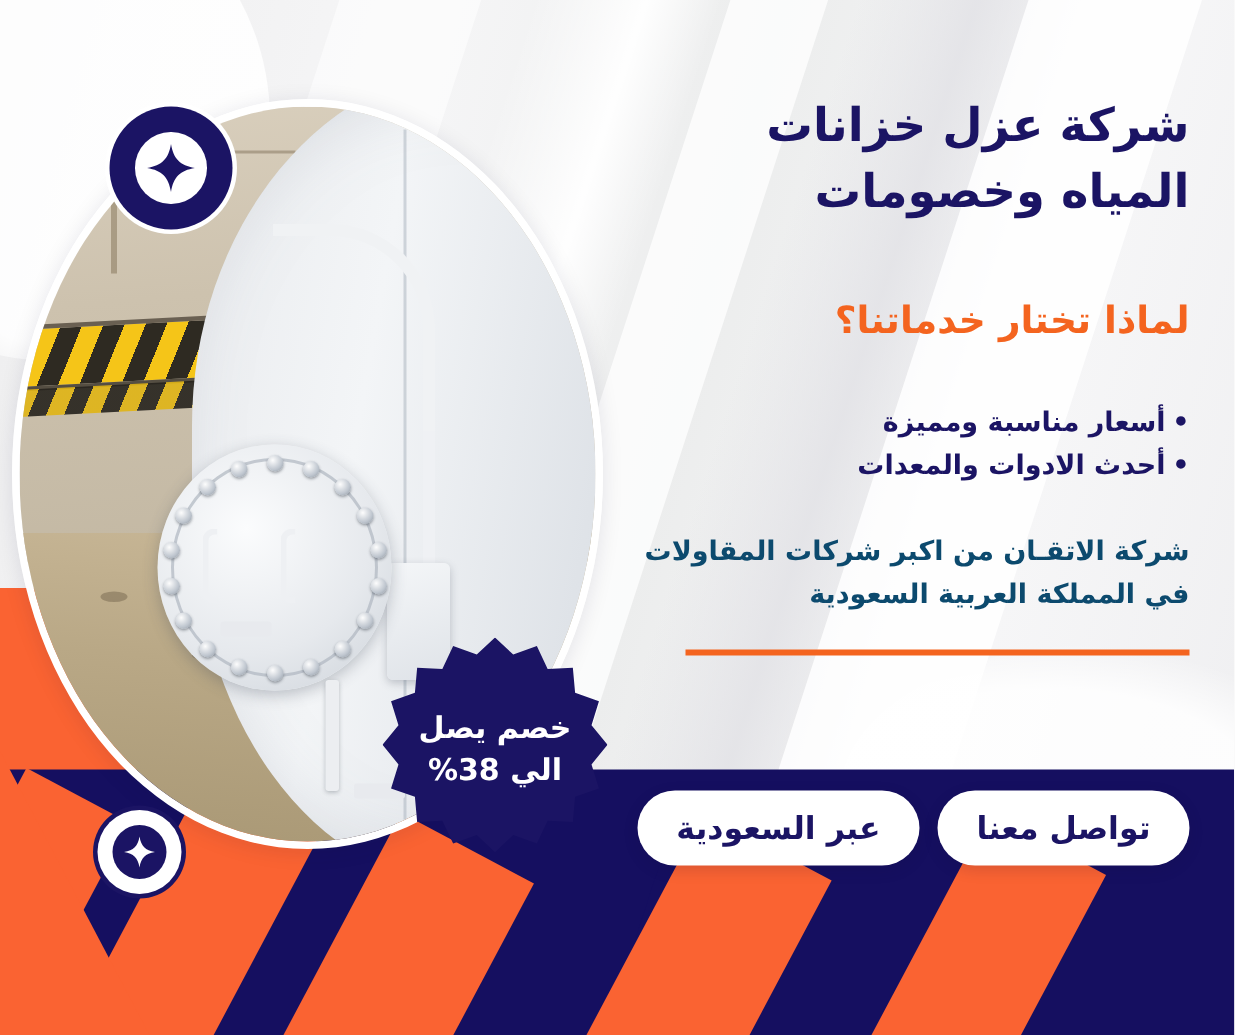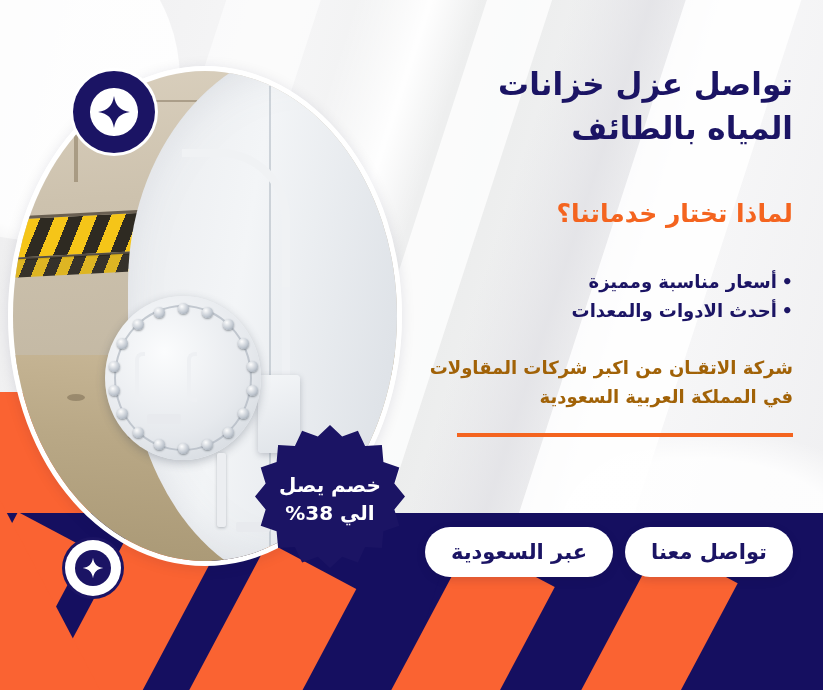--- a/index.html
+++ b/index.html
@@ -492,7 +492,7 @@
   </div>
 
   <div class="content">
-    <h1 class="headline">تواصل عزل خزانات المياه بالطائف</h1>
+    <h1 class="headline">شركة عزل خزانات المياه وخصومات</h1>
     <h2 class="sub-question">لماذا تختار خدماتنا؟</h2>
     <ul class="bullets">
       <li>أسعار مناسبة ومميزة</li>

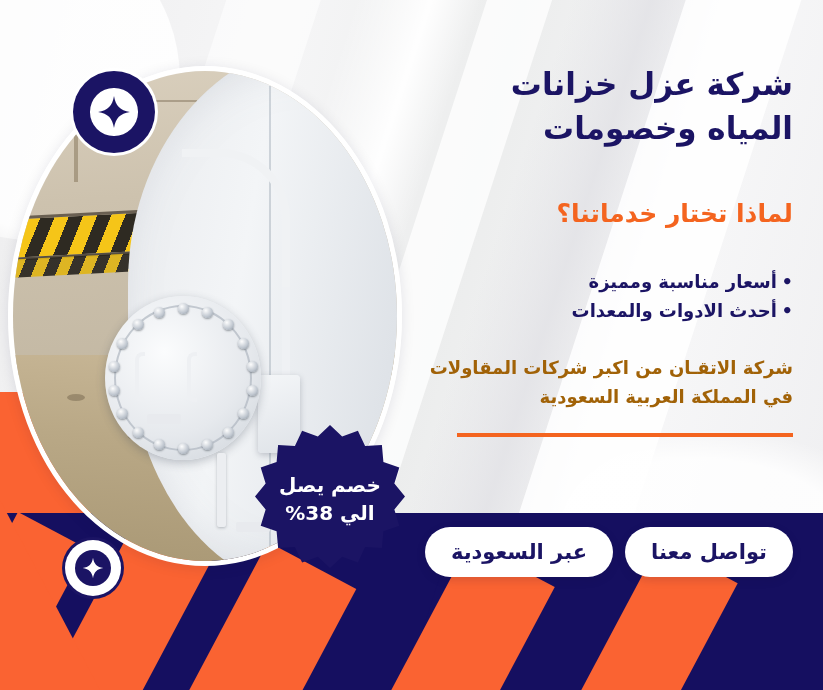--- a/index.html
+++ b/index.html
@@ -354,7 +354,7 @@
   }
   .blurb {
     margin-top: 28px;
-    color: #a16207;
+    color: #0c4a6e;
     font-size: 18px;
     font-weight: 700;
     line-height: 1.62;

